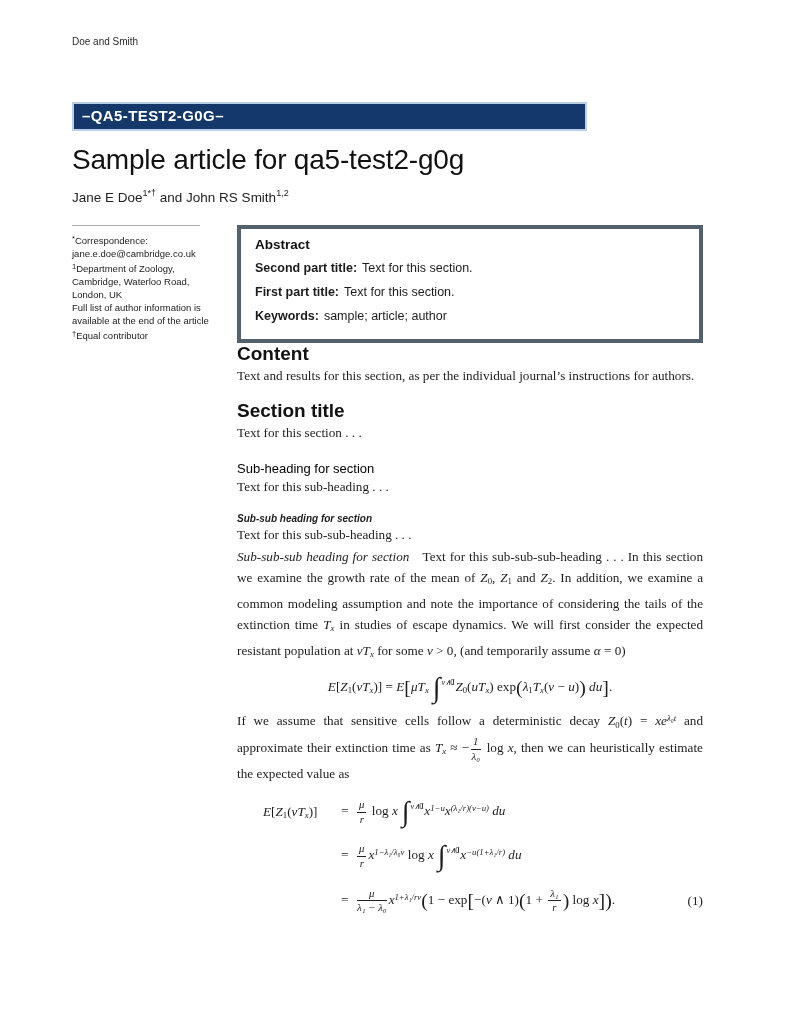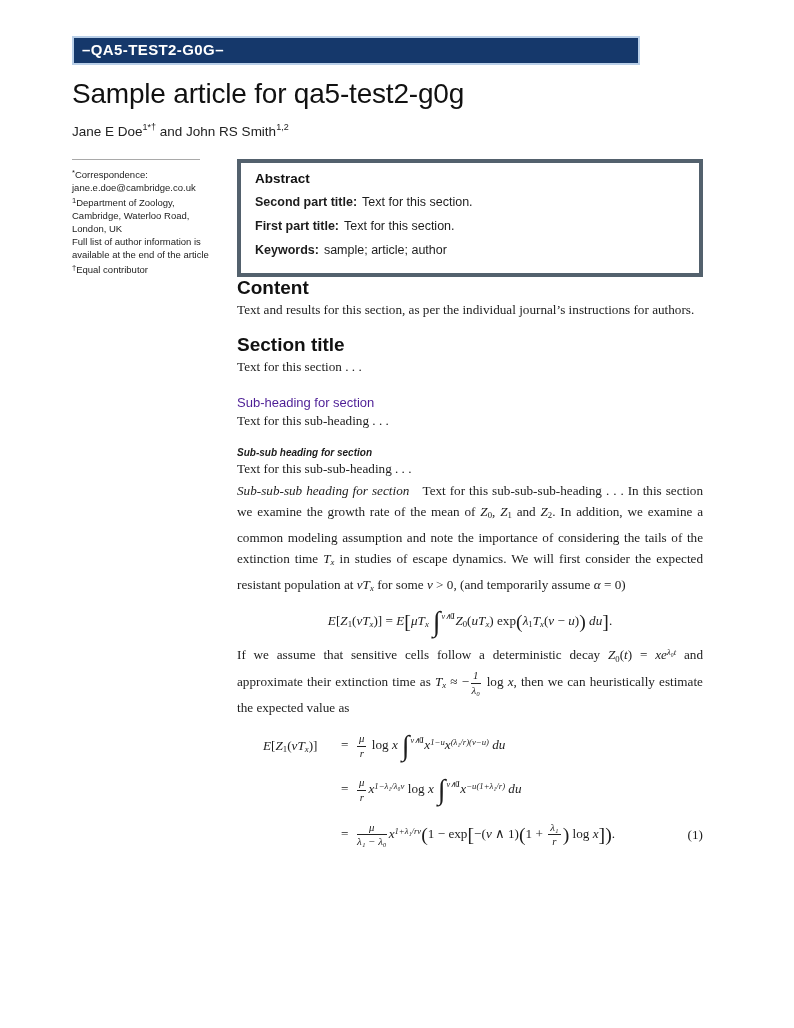--- a/index.html
+++ b/index.html
@@ -71,6 +71,7 @@
 
 <div class="page">
 
+  <div class="running-header">Doe and Smith</div>
 
   <div class="banner" style="background: rgb(21, 56, 107); border-color: rgb(185, 207, 232);">
     <span class="banner-label">–QA5-TEST2-G0G–</span>

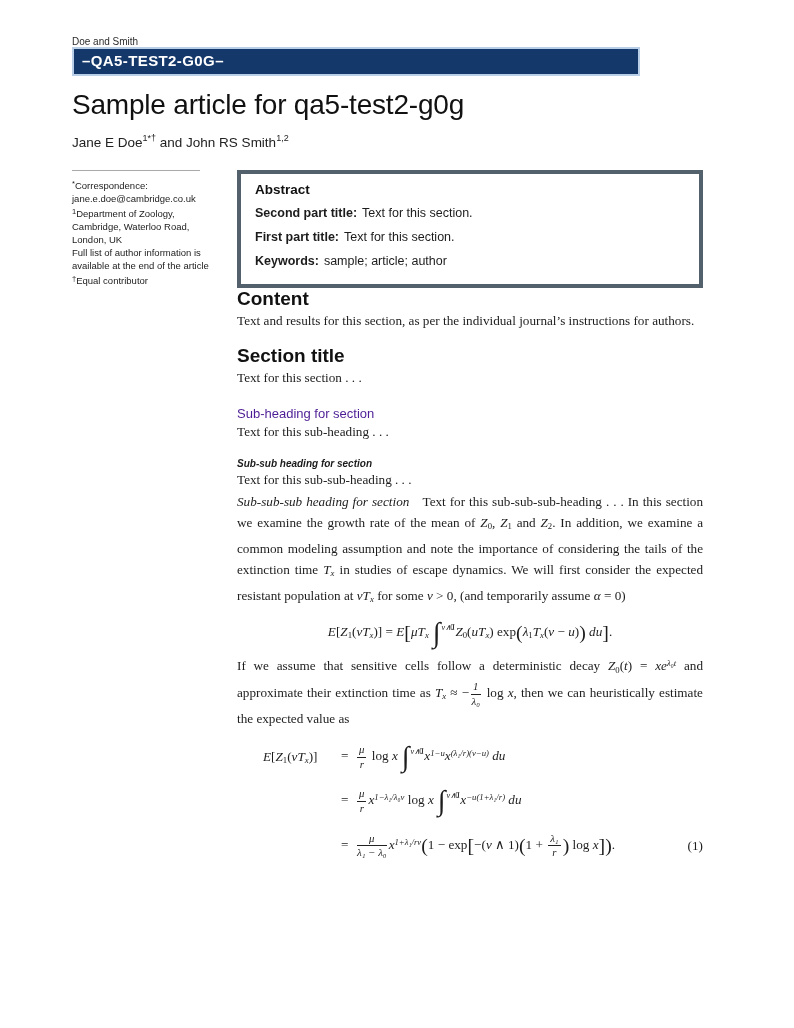--- a/index.html
+++ b/index.html
@@ -10,7 +10,7 @@
   }
   .running-header { font-family:"Liberation Sans",sans-serif; font-size:10px; color:#2b2b2b; }
   .banner {
-    width:568px; box-sizing:border-box;
+    margin-top:55px; width:515px; box-sizing:border-box;
     padding:3px 8px 4px; border:2px solid #b9cfe8; background:#15386b;
   }
   .banner .banner-label {

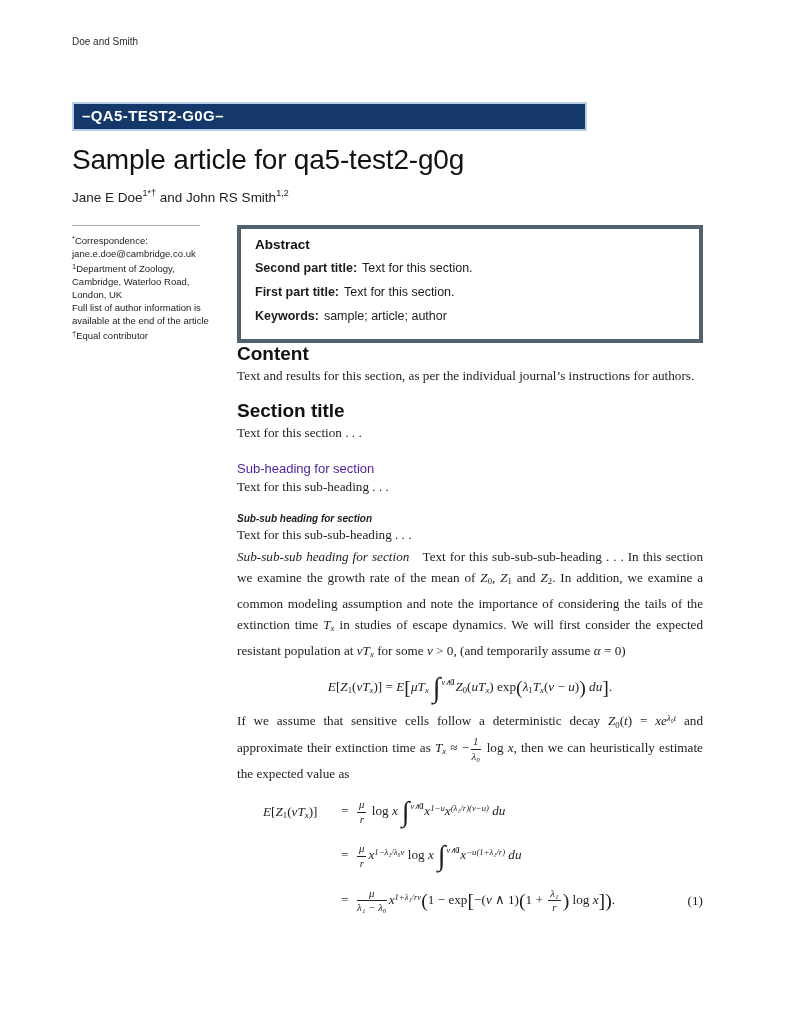--- a/index.html
+++ b/index.html
@@ -39,7 +39,7 @@
   .main-col { margin-left:165px; width:466px; }
   .mt-content { margin-top:29px; }
   .h-section { font-family:"Liberation Sans",sans-serif; font-weight:bold; font-size:19px; color:#111; margin:0; }
-  .h-sub { font-family:"Liberation Sans",sans-serif; font-weight:normal; font-size:13px; color:#4c1d95; margin:17px 0 0 0; }
+  .h-sub { font-family:"Liberation Sans",sans-serif; font-weight:normal; font-size:13px; color:#000000; margin:17px 0 0 0; }
   .h-subsub { font-family:Liberation Sans, sans-serif; font-style:italic; font-size:10px; margin:16px 0 0 0; }
   p.body { font-size:13.2px; line-height:21.5px; text-align:justify; margin:0; }
   .pt-4 { margin-top:4px; } .pt-2 { margin-top:2px; }

